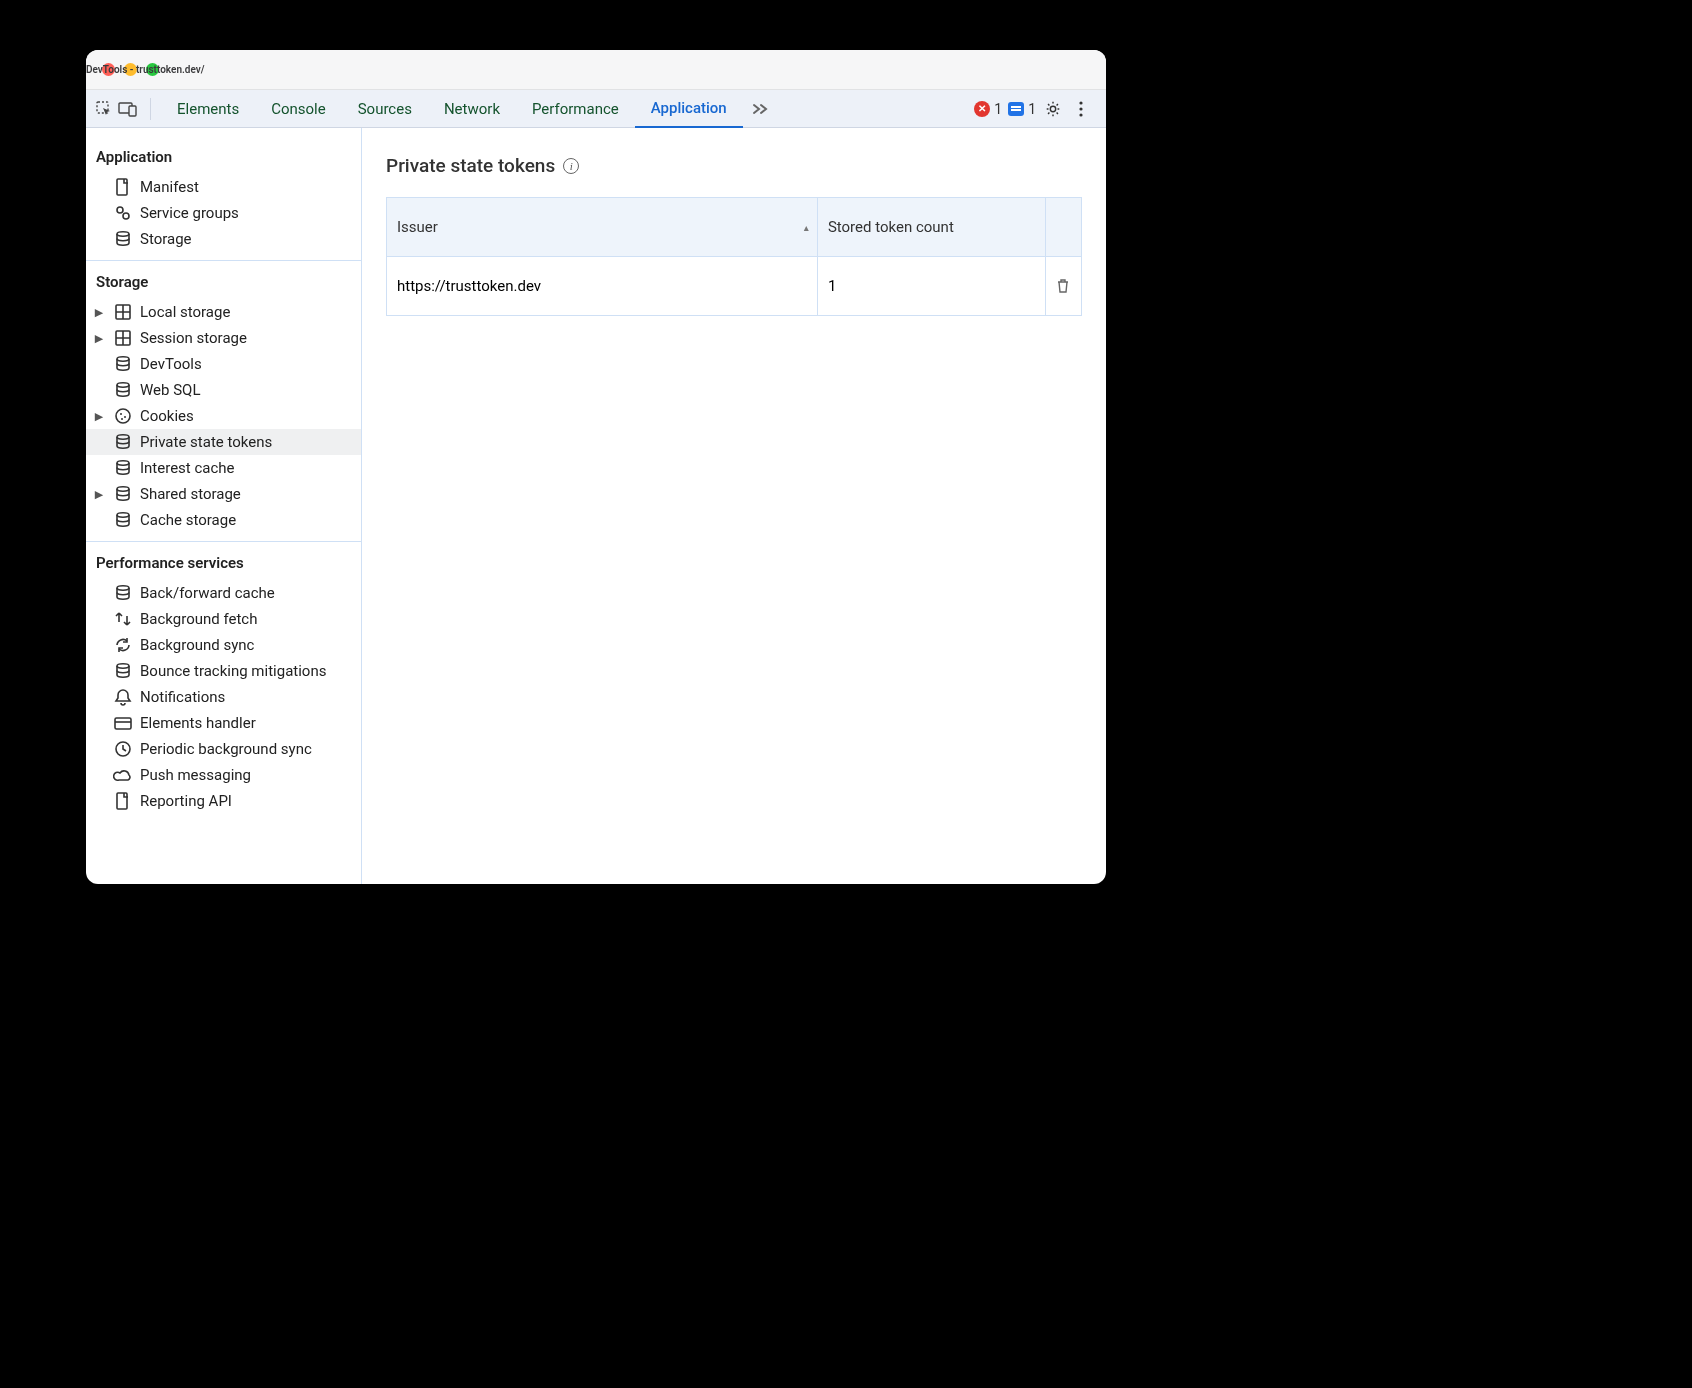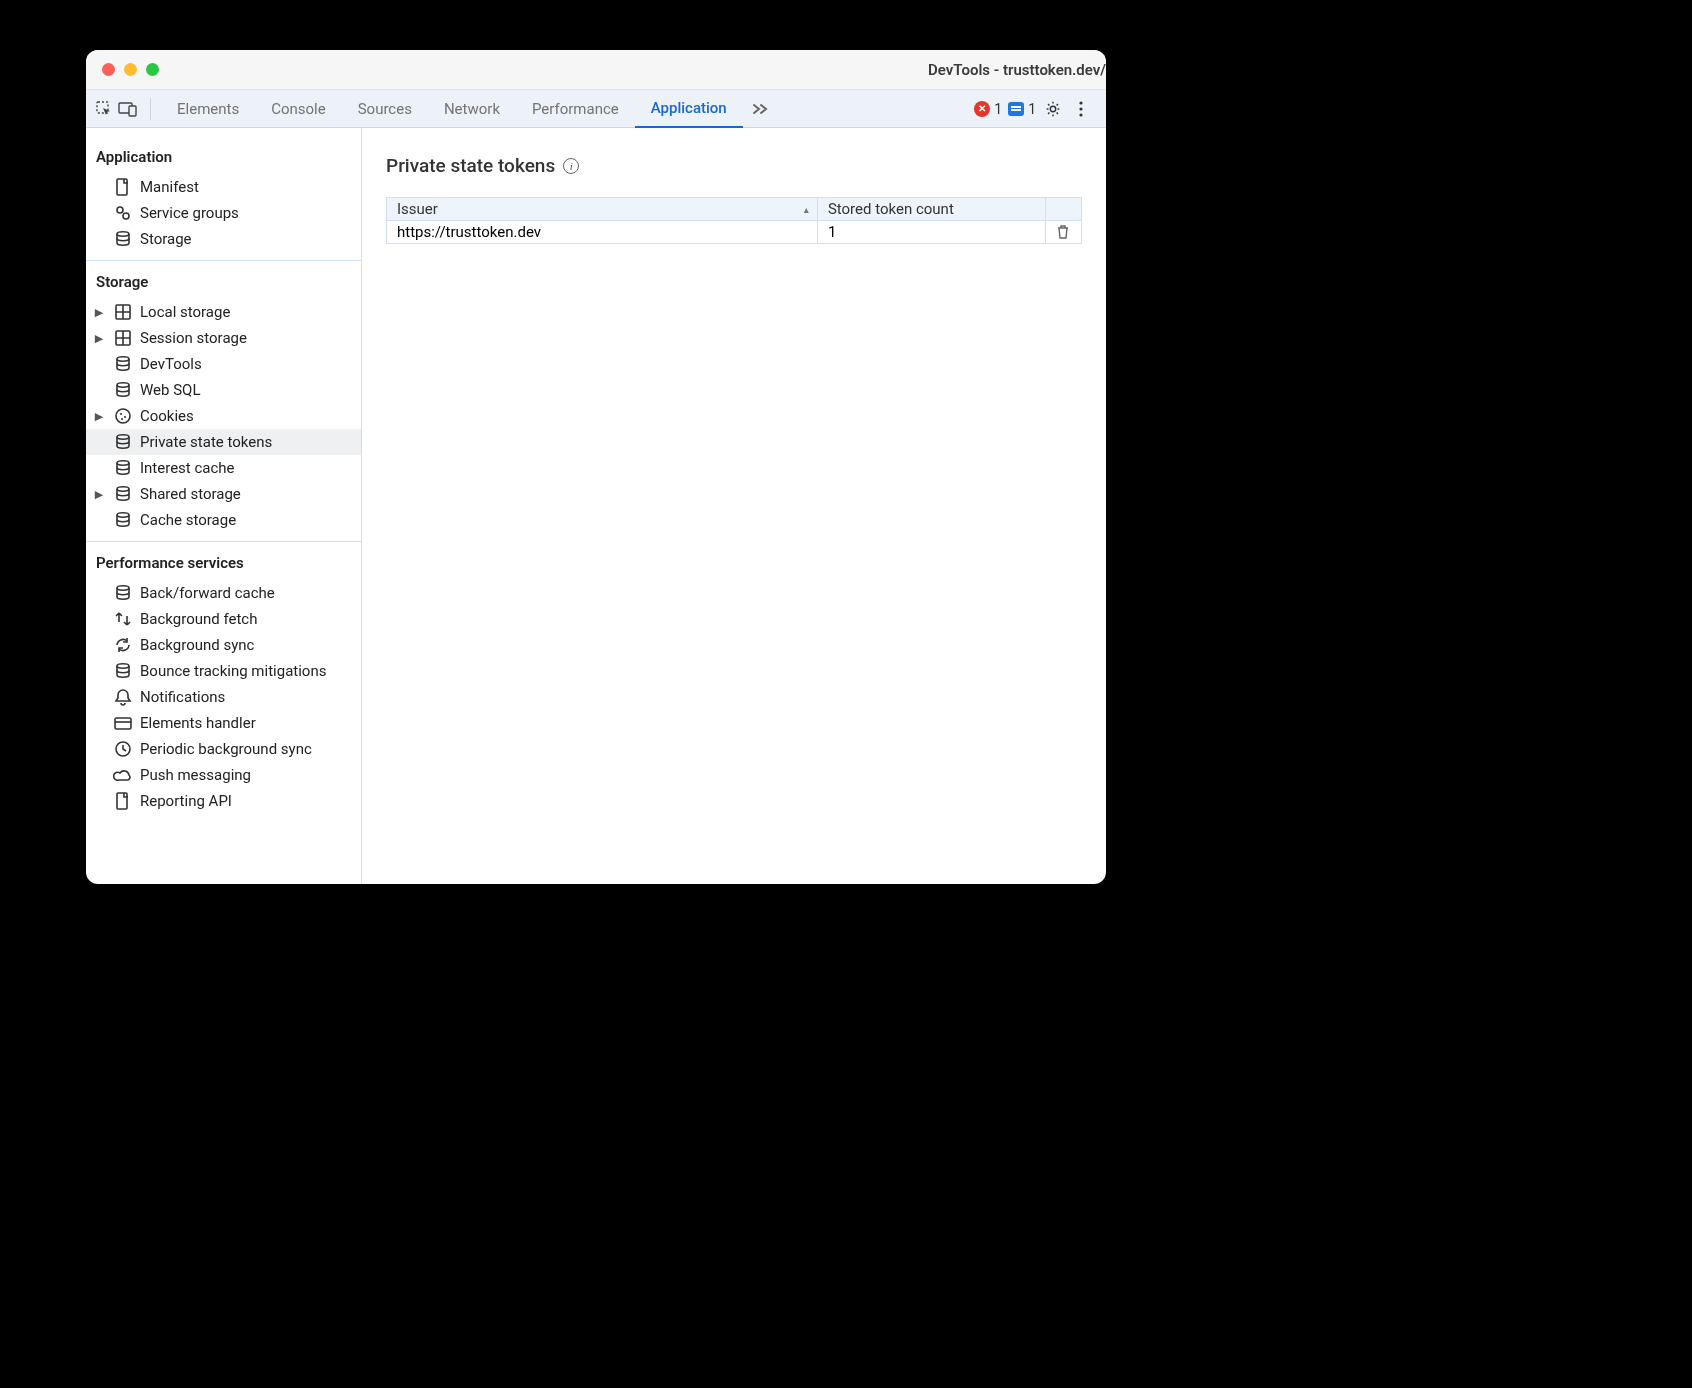--- a/index.html
+++ b/index.html
@@ -34,8 +34,8 @@
   .tl { width:13px; height:13px; border-radius:50%; }
   .tl.red{background:#ff5f57;} .tl.yellow{background:#febc2e;} .tl.green{background:#28c840;}
   .title {
-    position:absolute; left:0; right:0; text-align:right;
-    font-size:15px; font-weight:600; color:#3a3a3c; pointer-events:none;
+    position:absolute; left:0; right:0; text-align:left;
+    font-size:10px; font-weight:600; color:#3a3a3c; pointer-events:none;
   }
   
   .toolbar {

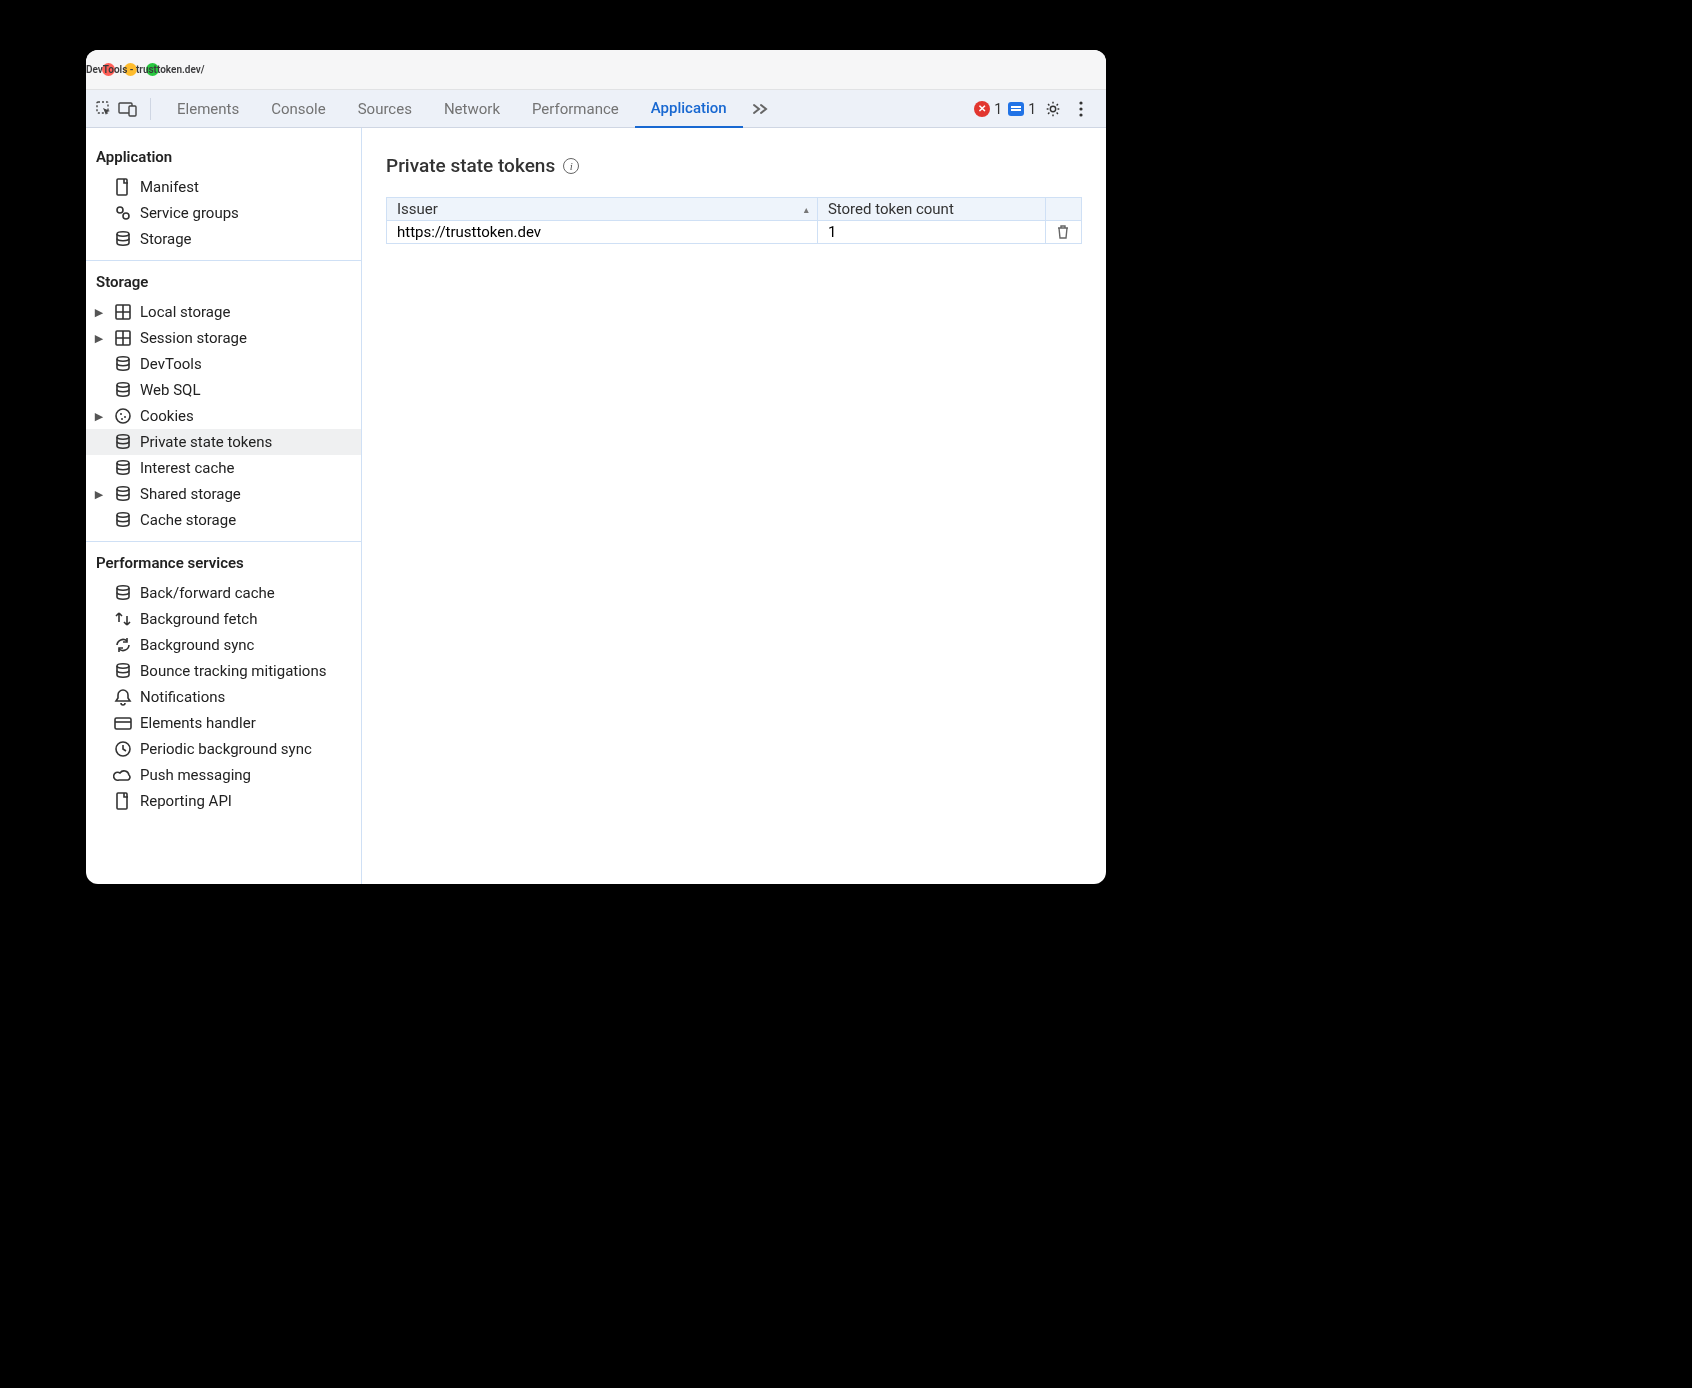--- a/index.html
+++ b/index.html
@@ -51,7 +51,7 @@
   .toolbar .sep { width:1px; height:22px; background:#cfd6e3; margin:0 10px; }
   .toolbar .iconbtn { width:24px; height:24px; display:flex; align-items:center; justify-content:center; color:#555; }
   .tabs { display:flex; align-items:center; height:100%; }
-  .tab { padding:0 16px; height:100%; display:flex; align-items:center; color:#737373; cursor:default; }
+  .tab { padding:0 16px; height:100%; display:flex; align-items:center; color:#14532d; cursor:default; }
   .tab.active { color:#1868d1; border-bottom:2px solid #1868d1; margin-bottom:-1px; font-weight:500; }
   .toolbar .right { margin-left:auto; display:flex; align-items:center; gap:6px; padding-right:8px; }
   .badge-err { display:flex; align-items:center; gap:4px; font-size:14px; color:#333;}

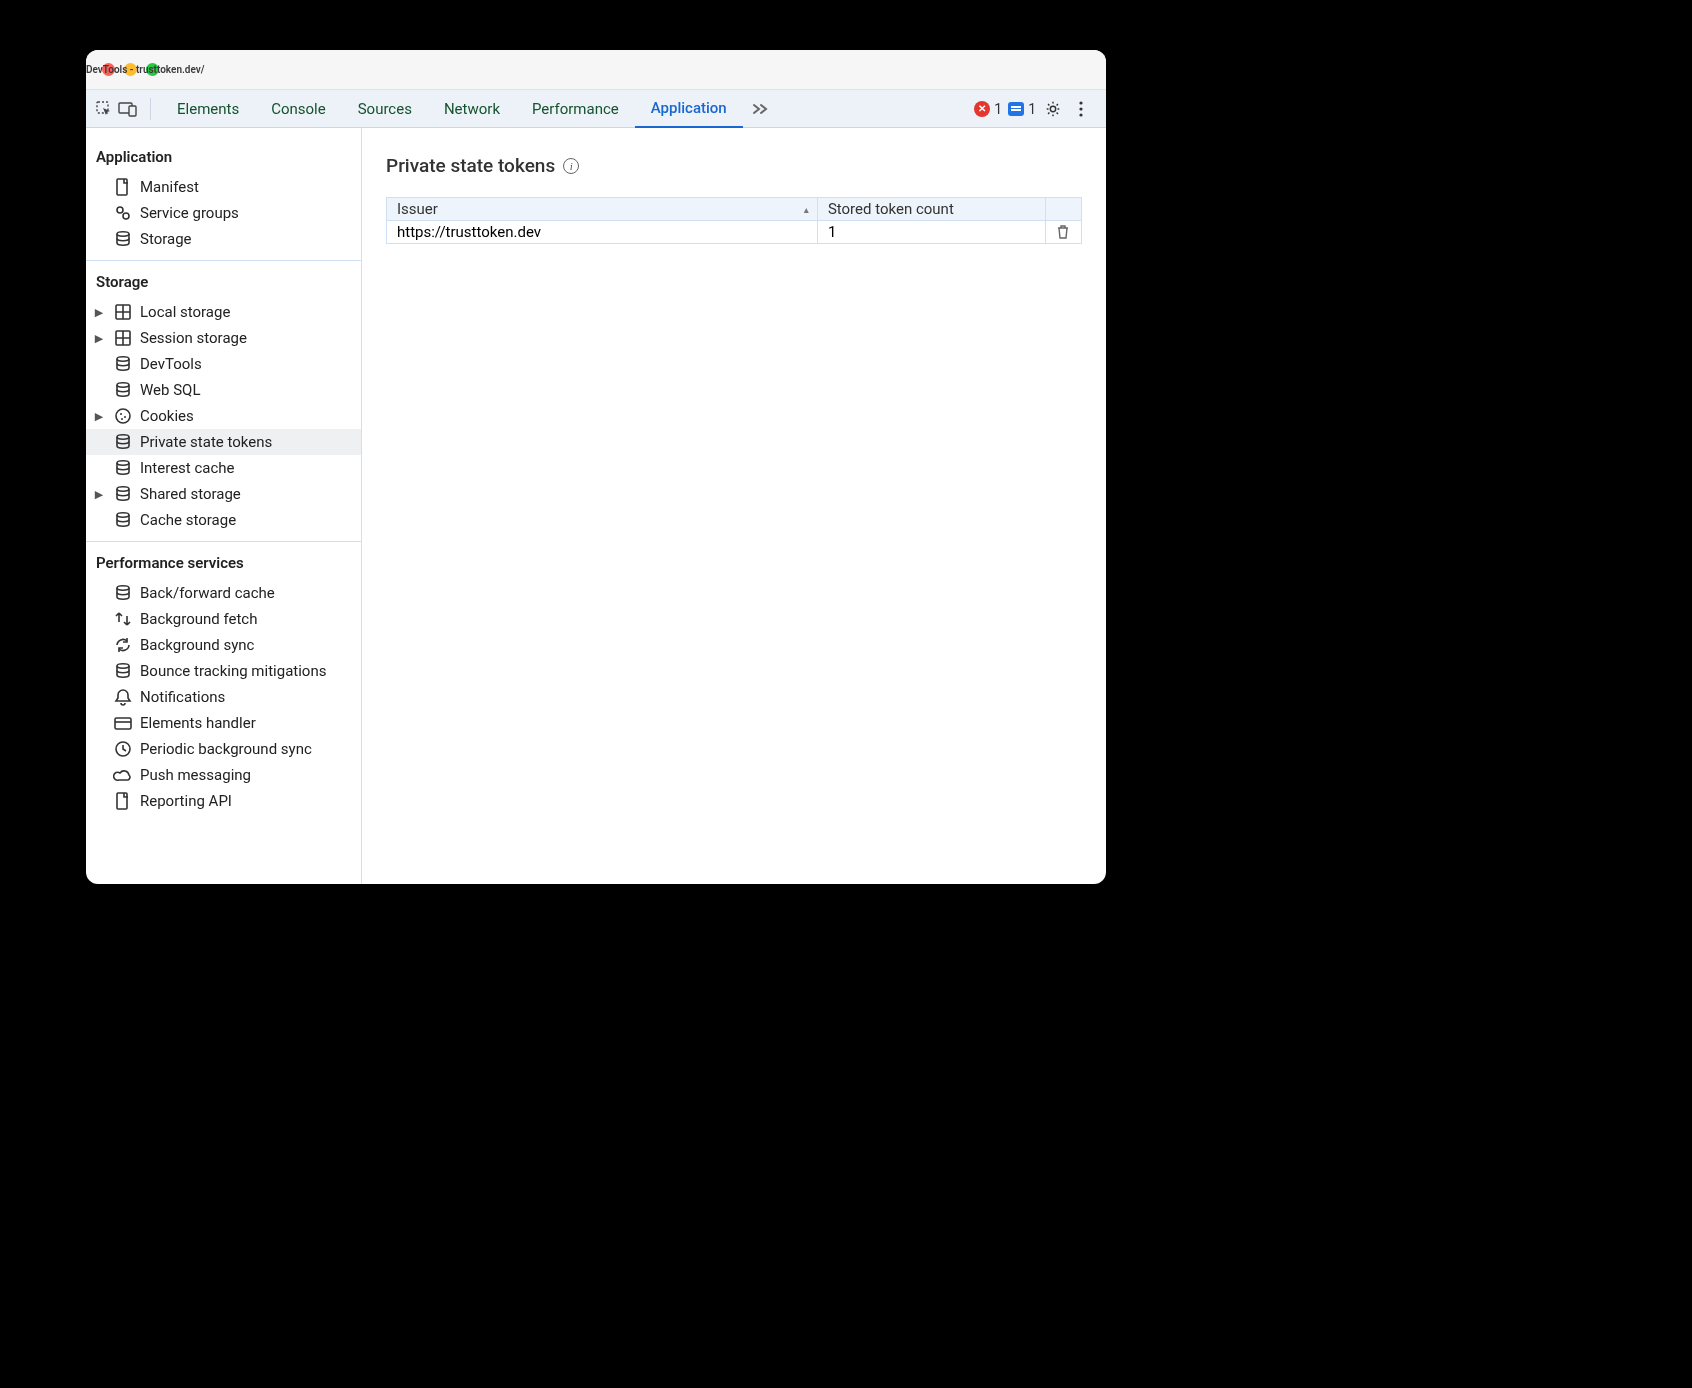--- a/index.html
+++ b/index.html
@@ -93,7 +93,7 @@
   table.tok {
     width:100%; border-collapse:collapse; border:1px solid #cfe0f5; font-size:15px;
   }
-  table.tok th, table.tok td { border:1px solid #cfe0f5; padding:2px 10px; text-align:left; font-weight:400; }
+  table.tok th, table.tok td { border:1px solid #cfe0f5; padding:20px 10px; text-align:left; font-weight:400; }
   table.tok thead th { background:#eef4fb; color:#333; position:relative; }
   .sort-caret{ position:absolute; right:8px; top:50%; transform:translateY(-50%); font-size:10px; color:#777;}
   .trash-cell{ width:36px; text-align:center; color:#666; }

